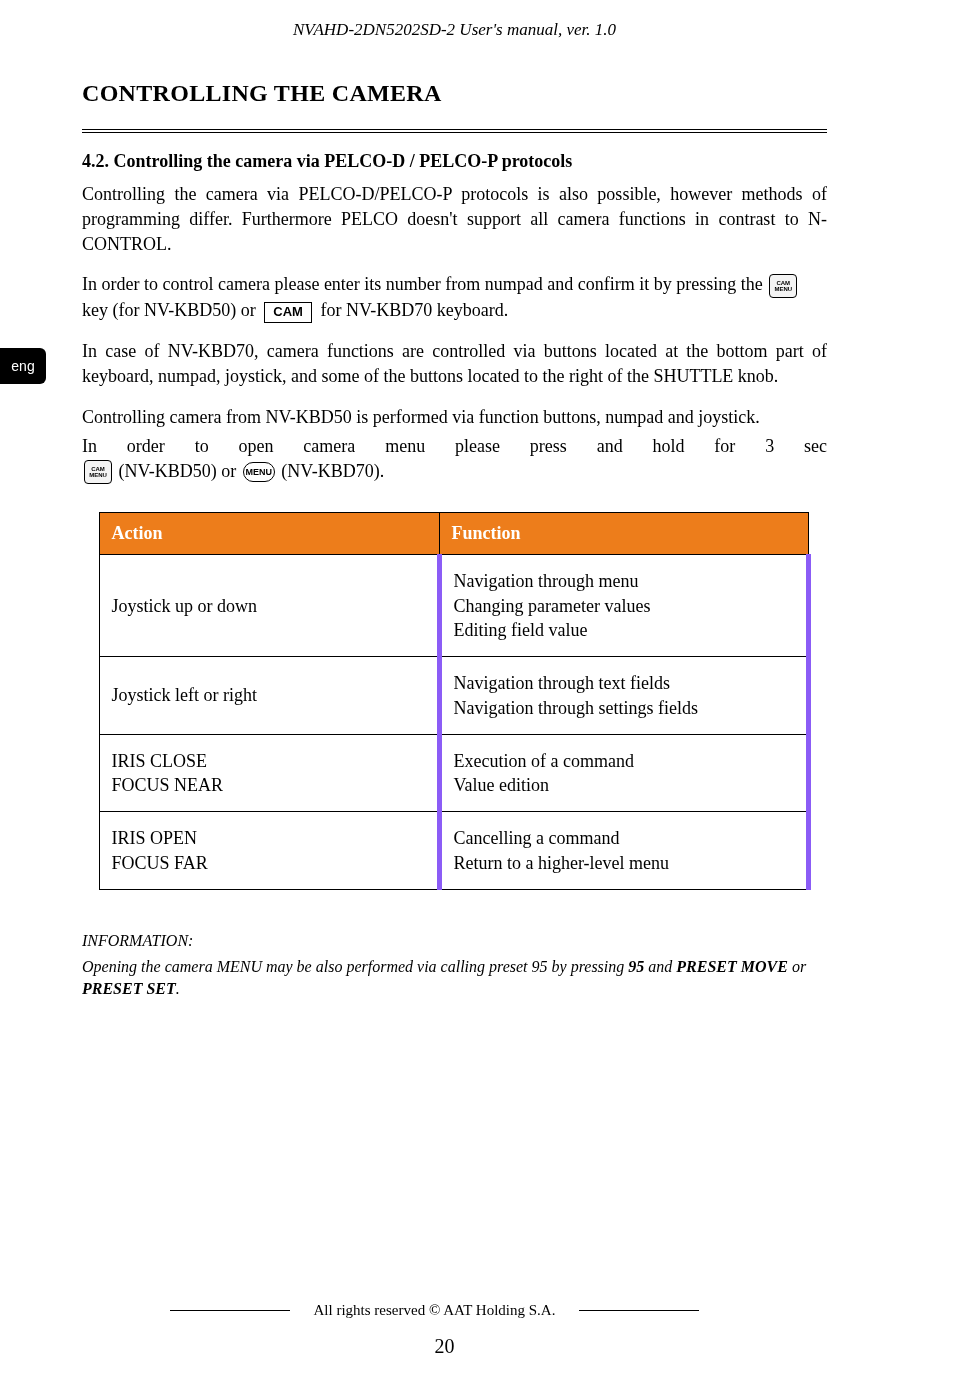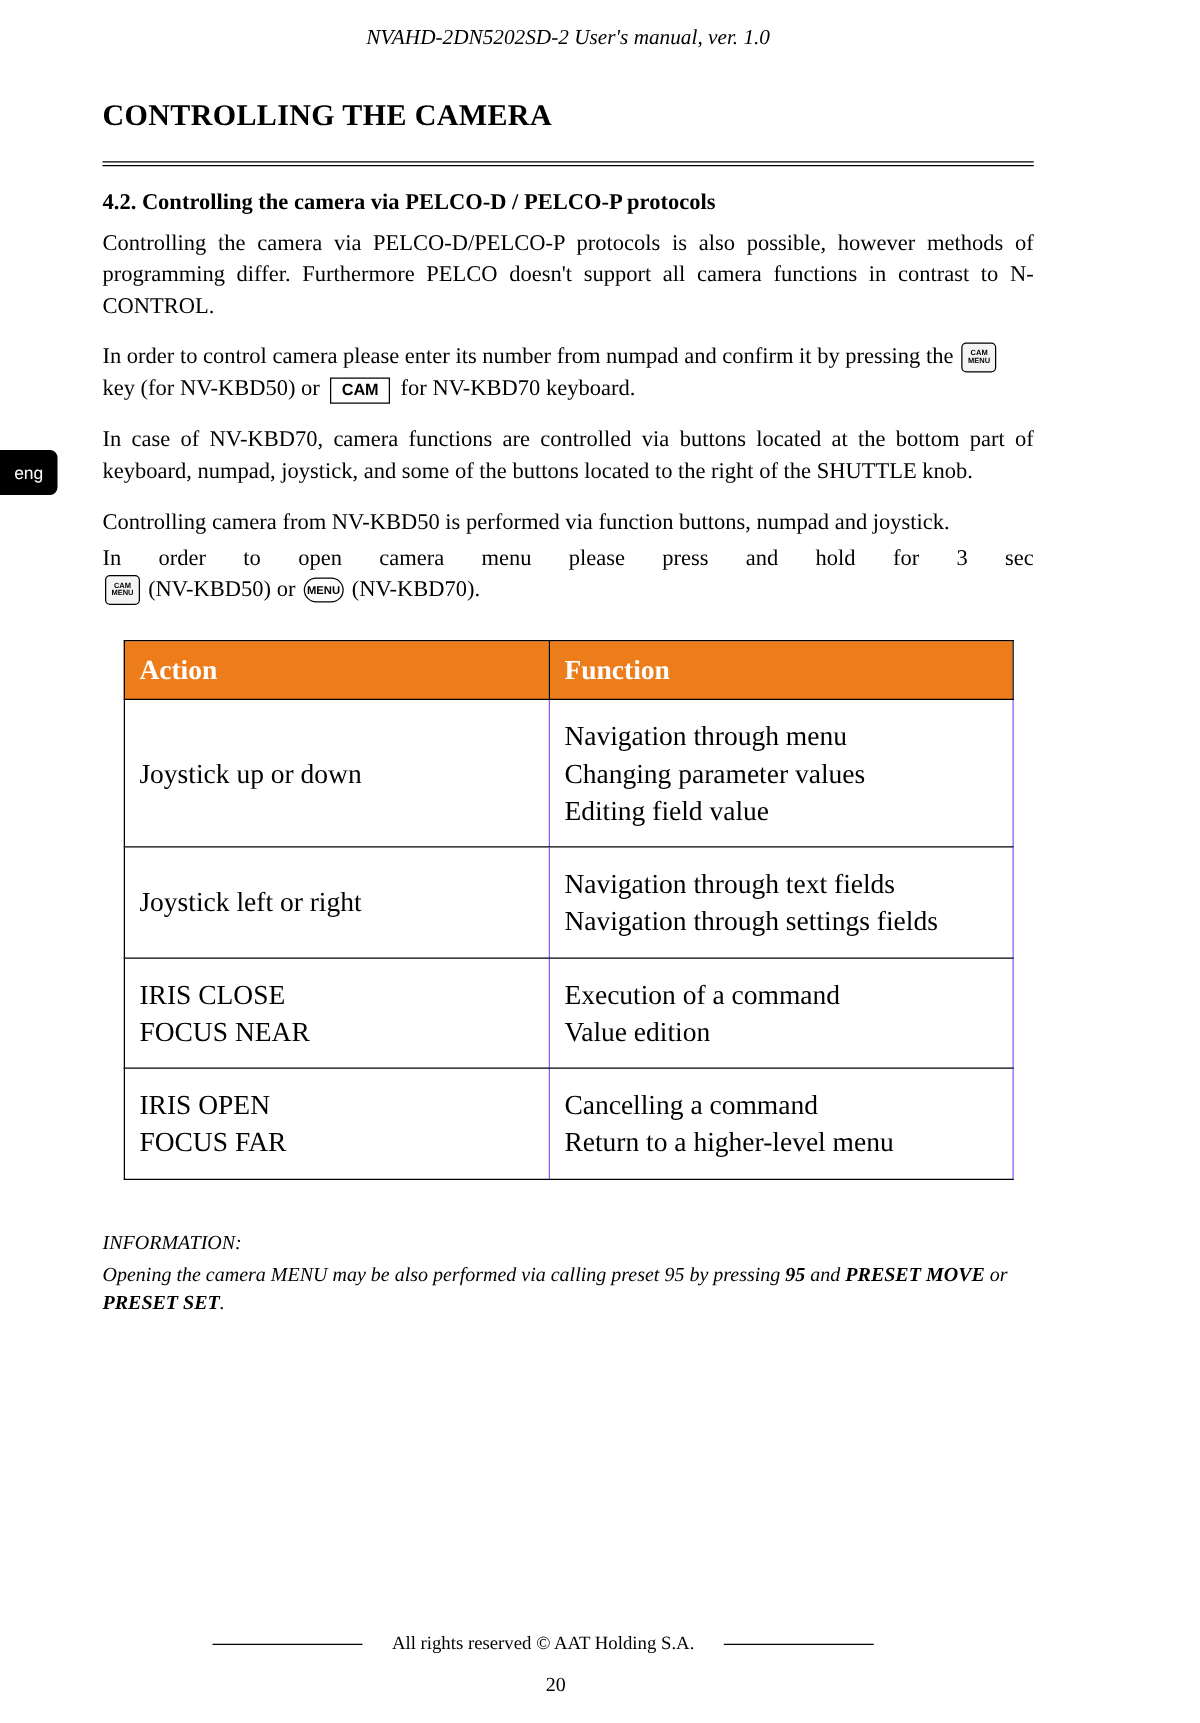--- a/index.html
+++ b/index.html
@@ -47,7 +47,7 @@
   }
   .eng-tab {
     position: absolute;
-    left: 0; top: 360px;
+    left: 0; top: 348px;
     width: 46px; height: 36px;
     background: #000; color: #fff;
     font-family: Arial, Helvetica, sans-serif;

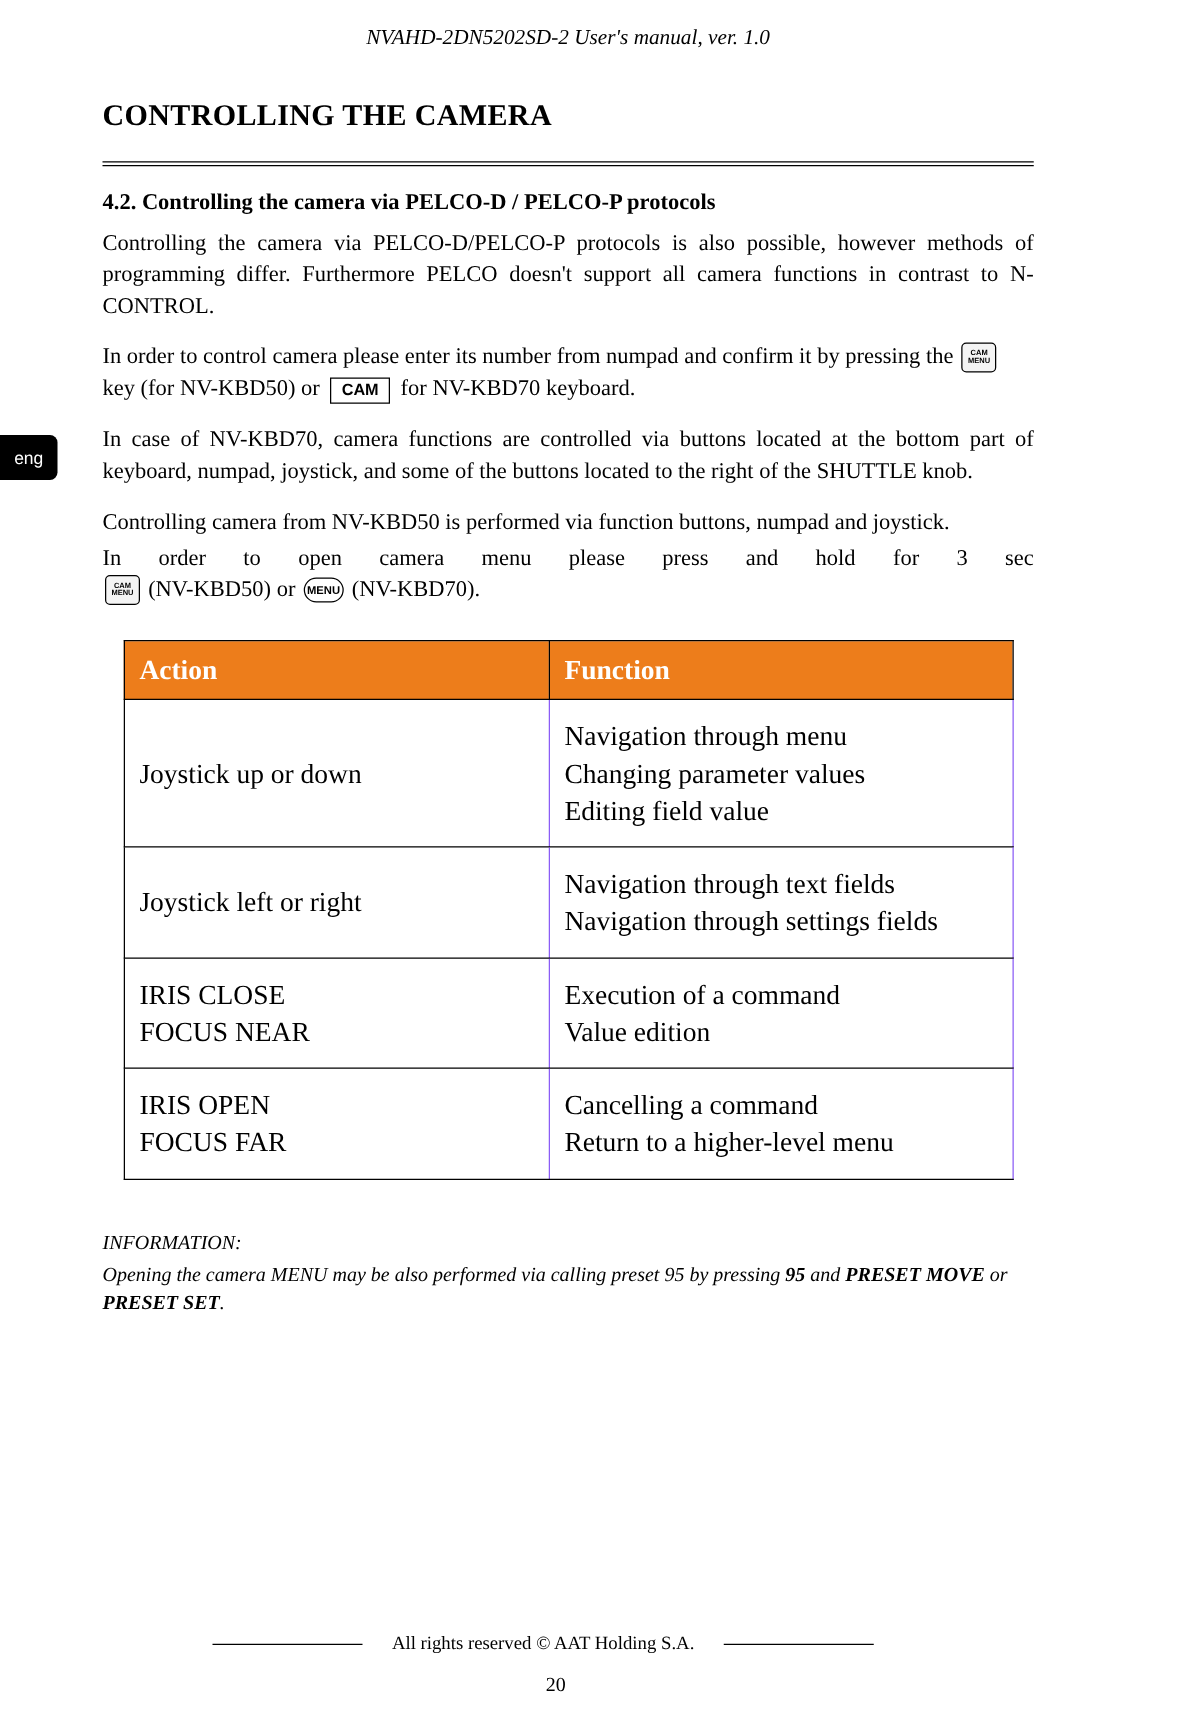--- a/index.html
+++ b/index.html
@@ -88,7 +88,7 @@
     margin: 28px auto 0 auto;
     border-collapse: collapse;
     width: 712px;
-    font-size: 22px;
+    font-size: 18px;
     border-radius: 16px;
   }
   .tbl th {

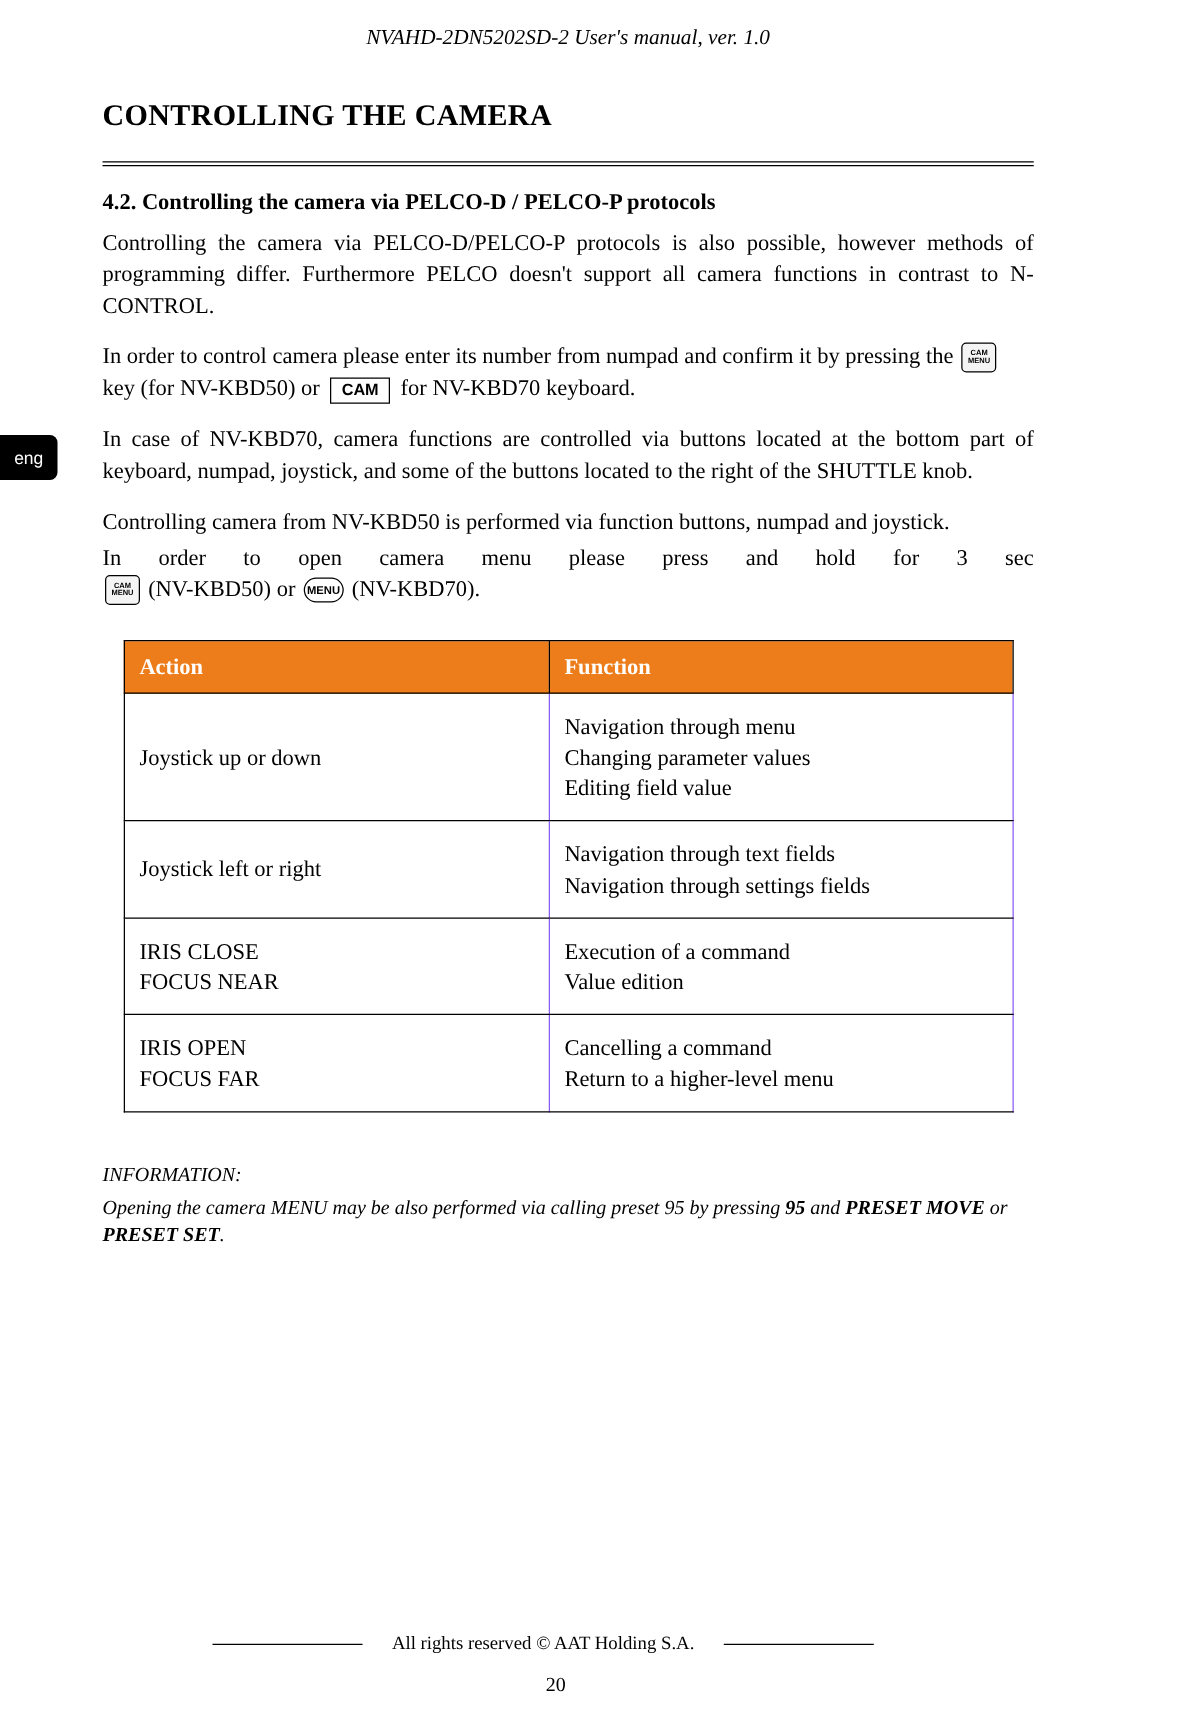--- a/index.html
+++ b/index.html
@@ -102,7 +102,7 @@
   }
   .tbl td {
     border-left: 1px solid #000;
-    border-right: 1px solid #8b5cf6;
+    border-right: 5px solid #8b5cf6;
     border-bottom: 1px solid #000;
     padding: 14px 12px;
     vertical-align: middle;

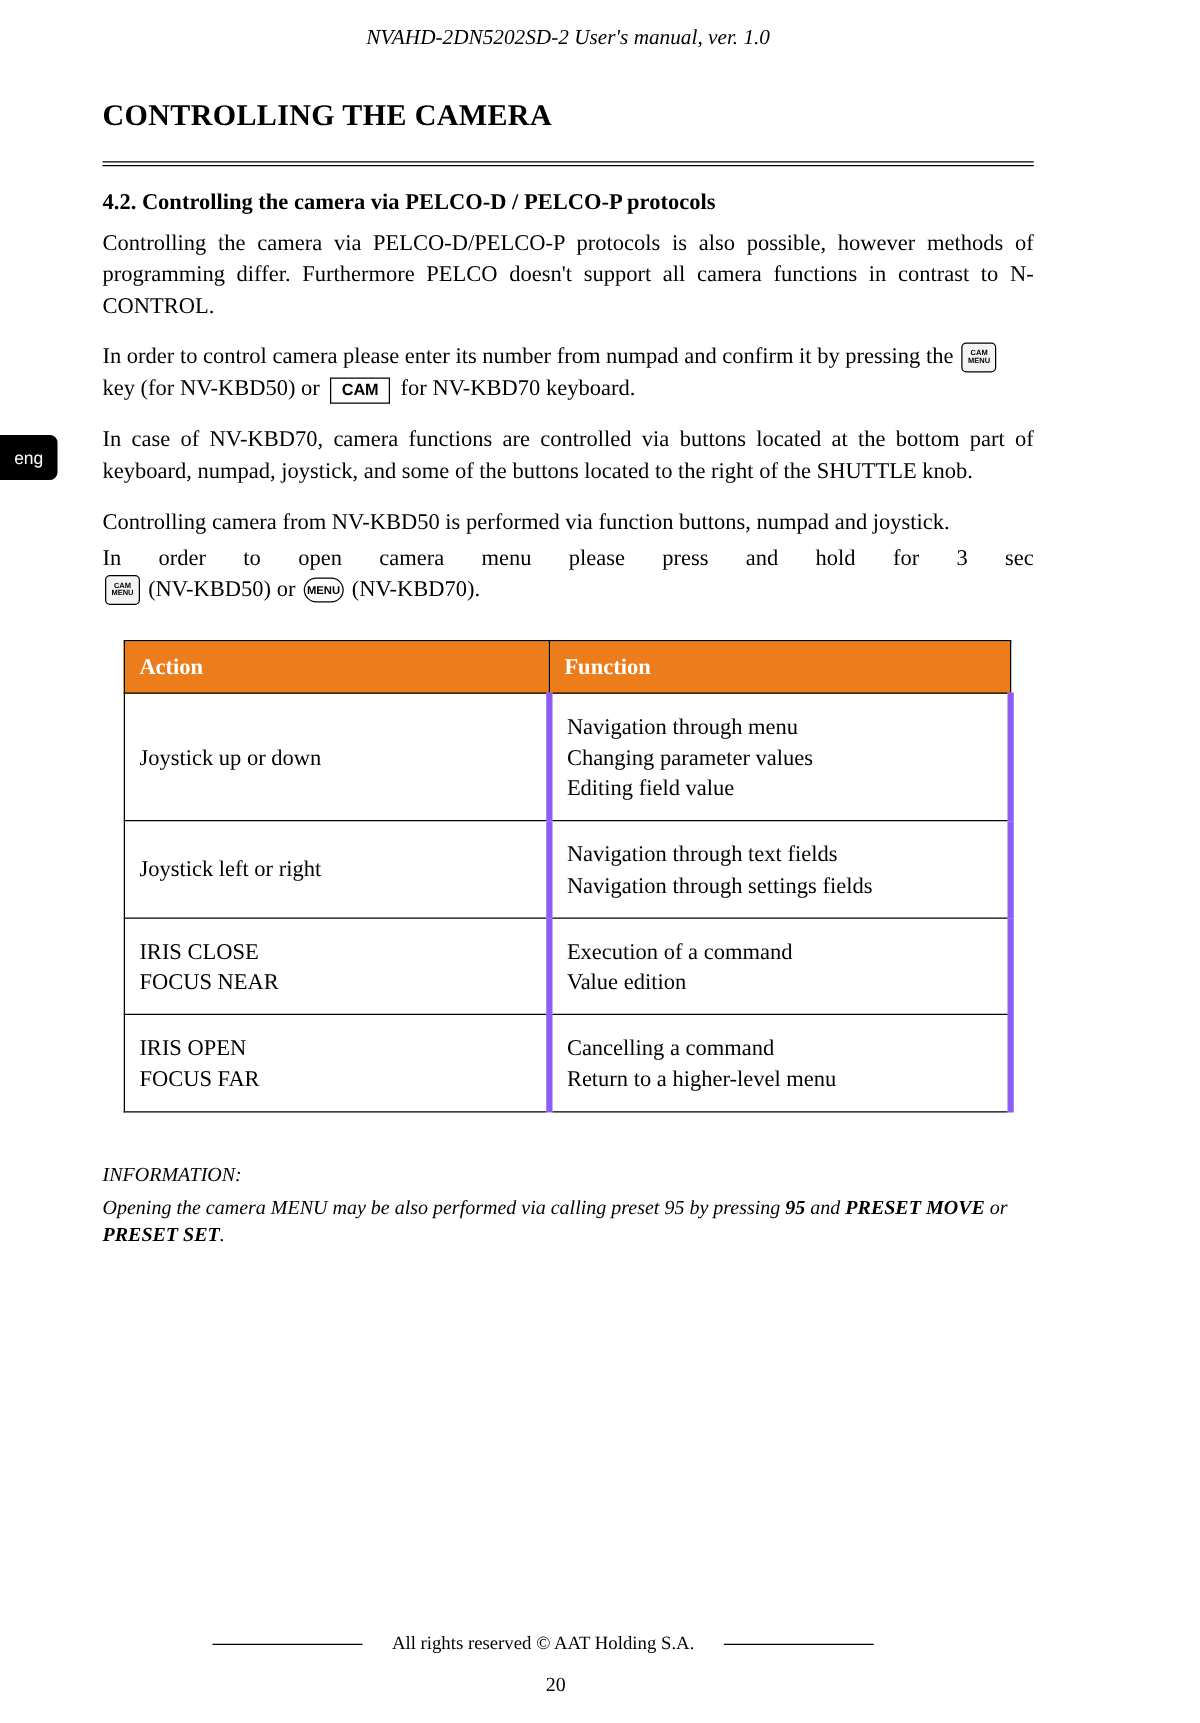--- a/index.html
+++ b/index.html
@@ -128,7 +128,7 @@
     flex: 0 0 120px; height: 1.5px; background: #000;
   }
   .footer-text { font-size: 15px; }
-  .page-num { margin-top: 16px; font-size: 16px; }
+  .page-num { margin-top: 16px; font-size: 20px; }
 </style>
 </head>
 <body>

